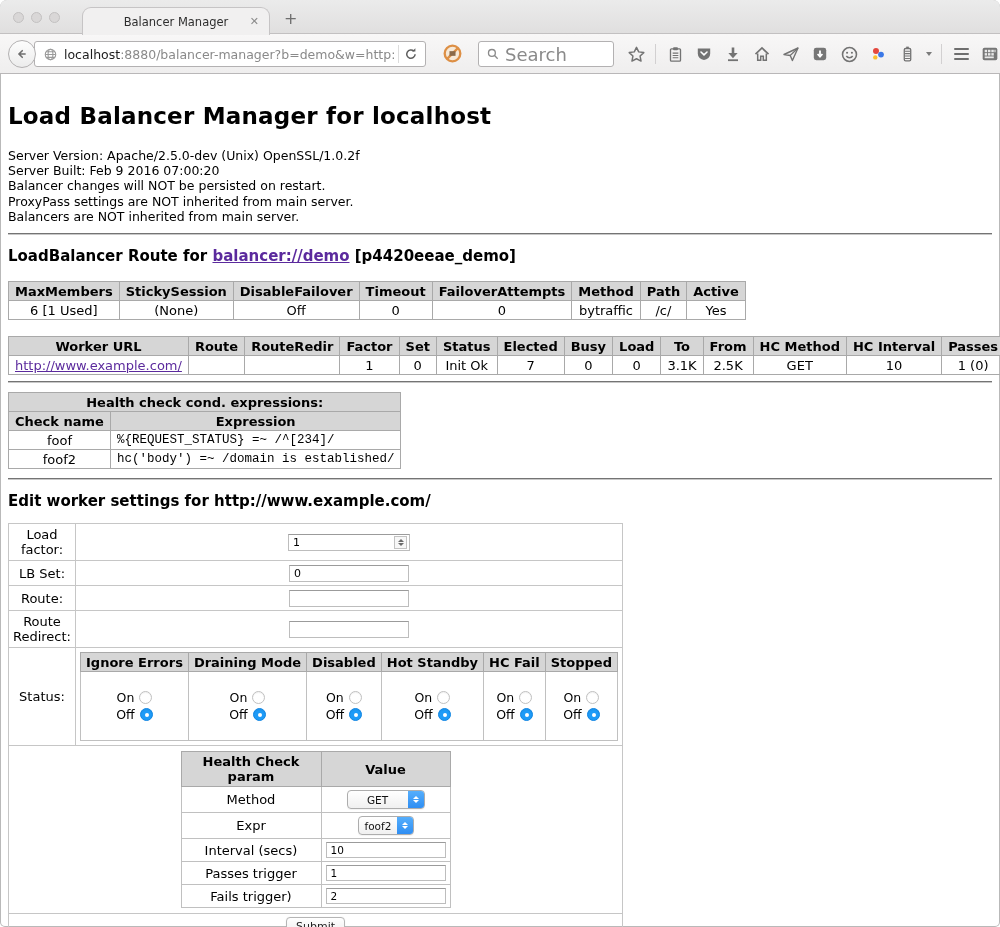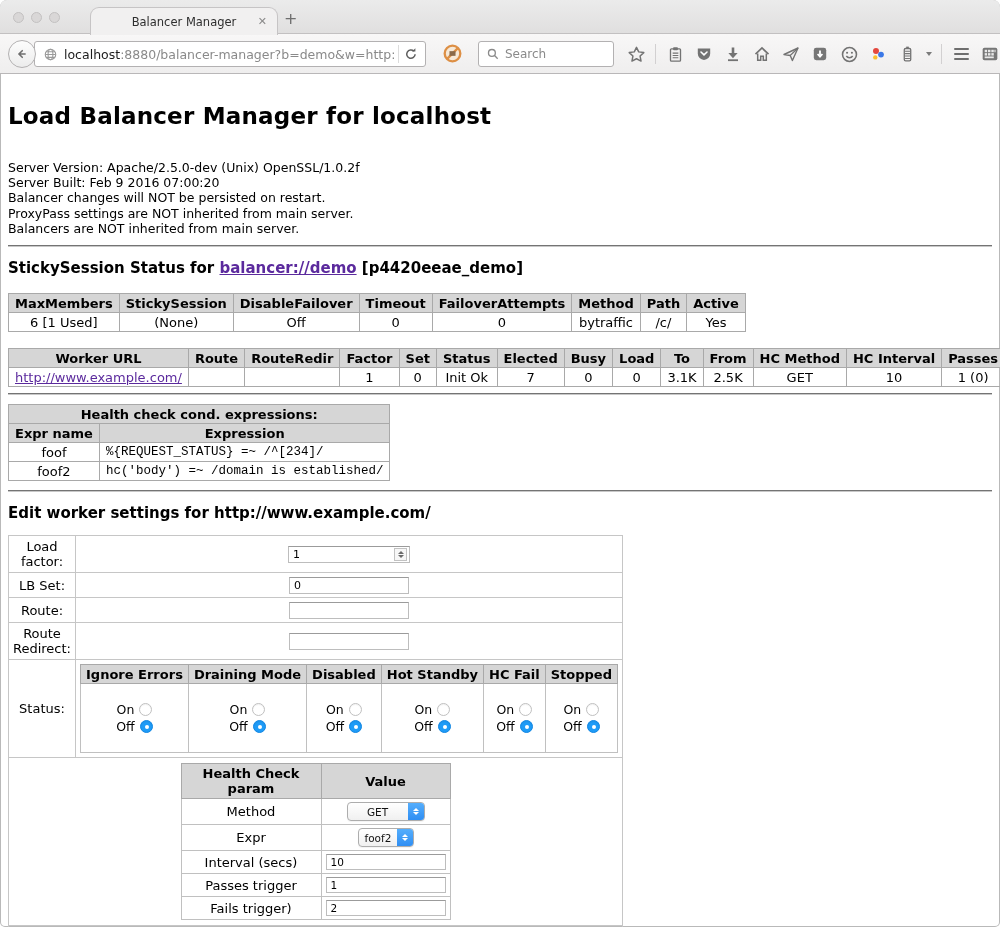--- a/index.html
+++ b/index.html
@@ -11,7 +11,7 @@
   .titlebar { position:relative; height:34px; background:linear-gradient(#ebebeb,#e0dfdf); border-bottom:1px solid #c2c0c1; }
   .tl { position:absolute; top:12px; width:11px; height:11px; border-radius:50%; background:#d9d7d7; border:1px solid #c3c1c1; }
   .tl.r { left:13px; } .tl.y { left:31px; } .tl.g { left:49px; }
-  .tab { position:absolute; left:90px; top:7px; width:188px; height:28px; background:#f1f0f0; border:1px solid #c6c4c5; border-bottom:none; border-radius:9px 9px 0 0; z-index:2; display:flex; align-items:center; justify-content:center; }
+  .tab { position:absolute; left:82px; top:7px; width:188px; height:28px; background:#f1f0f0; border:1px solid #c6c4c5; border-bottom:none; border-radius:9px 9px 0 0; z-index:2; display:flex; align-items:center; justify-content:center; }
   .tab-title { font-size:11.5px; color:#2e2e2e; }
   .tab-close { position:absolute; right:10px; top:7px; font-size:11px; color:#8a8a8a; cursor:default; }
   .newtab { position:absolute; left:284px; top:9px; font-size:16px; color:#6e6e6e; }

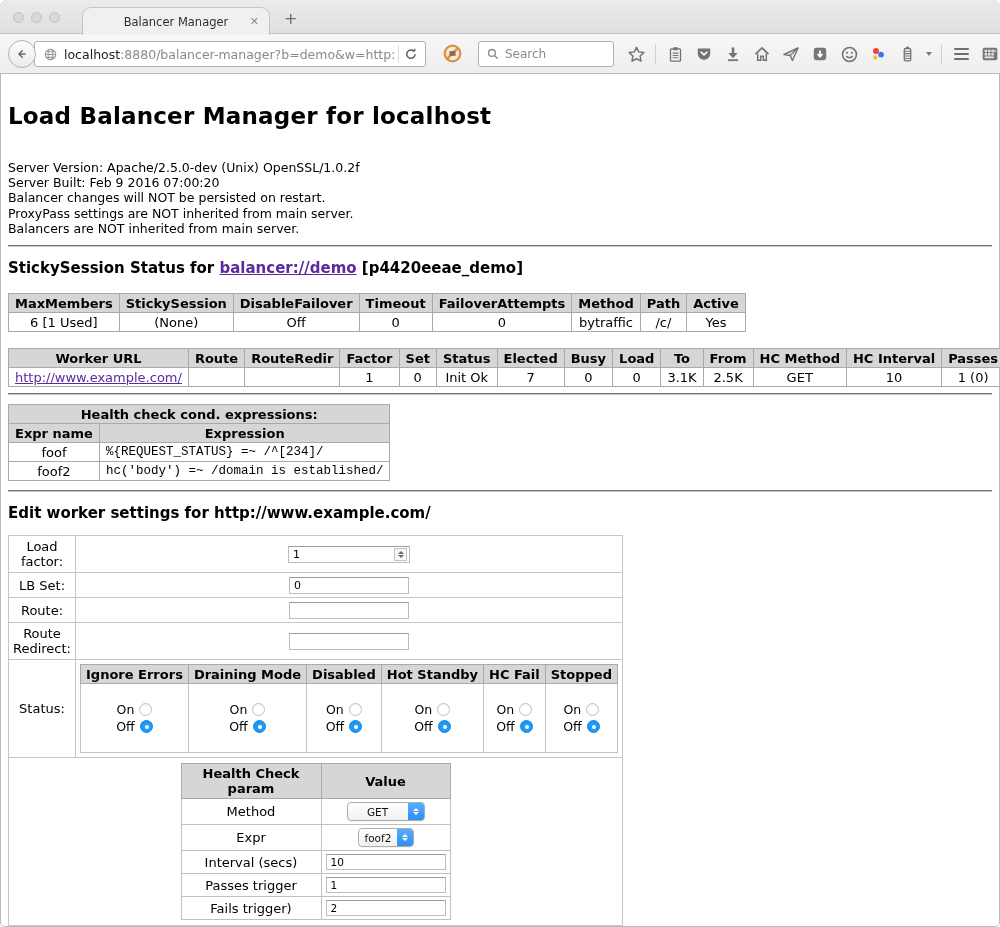--- a/index.html
+++ b/index.html
@@ -26,7 +26,7 @@
   .reload { margin-right:6px; flex:0 0 auto; }
   .blockicon { position:absolute; left:442px; top:9px; }
   .searchbar { position:absolute; left:478px; top:7px; width:136px; height:26px; background:#fff; border:1px solid #b3b1b2; border-radius:3px; display:flex; align-items:center; }
-  .searchbar input { border:none; outline:none; font-size:12px; color:#444; width:95px; font-family:"DejaVu Sans",sans-serif; background:transparent; }
+  .searchbar input { border:none; outline:none; font-size:18px; color:#444; width:95px; font-family:"DejaVu Sans",sans-serif; background:transparent; }
   .searchbar input::placeholder { color:#8a8a8a; }
   .icon-row { position:absolute; left:626px; top:0; height:40px; display:flex; align-items:center; gap:9px; }
   .ticon { width:20px; height:20px; display:flex; align-items:center; justify-content:center; }

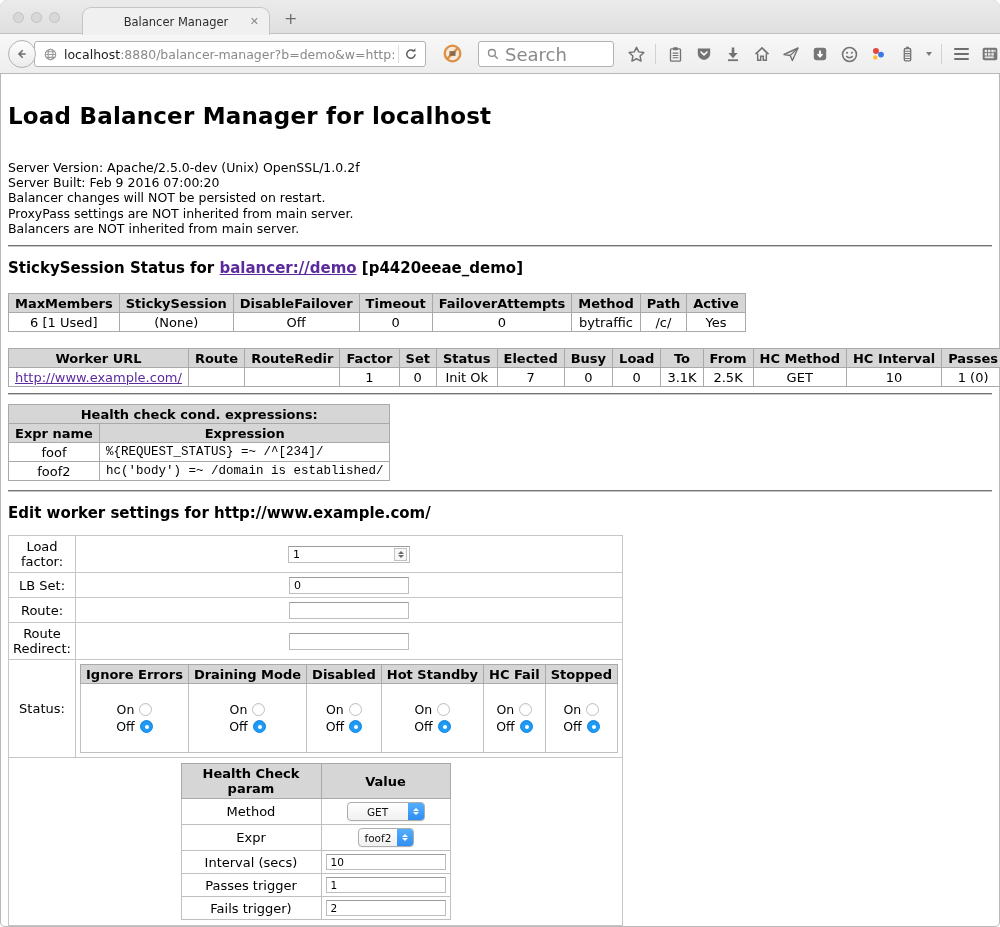--- a/index.html
+++ b/index.html
@@ -38,7 +38,7 @@
   
   .page { padding:0 8px; color:#000; }
   h1 { font-size:23px; margin:29px 0 0 0; letter-spacing:0.2px; }
-  .sinfo { margin-top:31px; font-size:12.5px; line-height:15.2px; }
+  .sinfo { margin-top:19px; font-size:12.5px; line-height:15.2px; }
   hr.rule { border:none; height:0; border-top:2px groove #c8c8c8; margin:9px 0; }
   h3 { font-size:15px; margin:12px 0 0 0; }
   h3 a { color:#5b2a9d; }

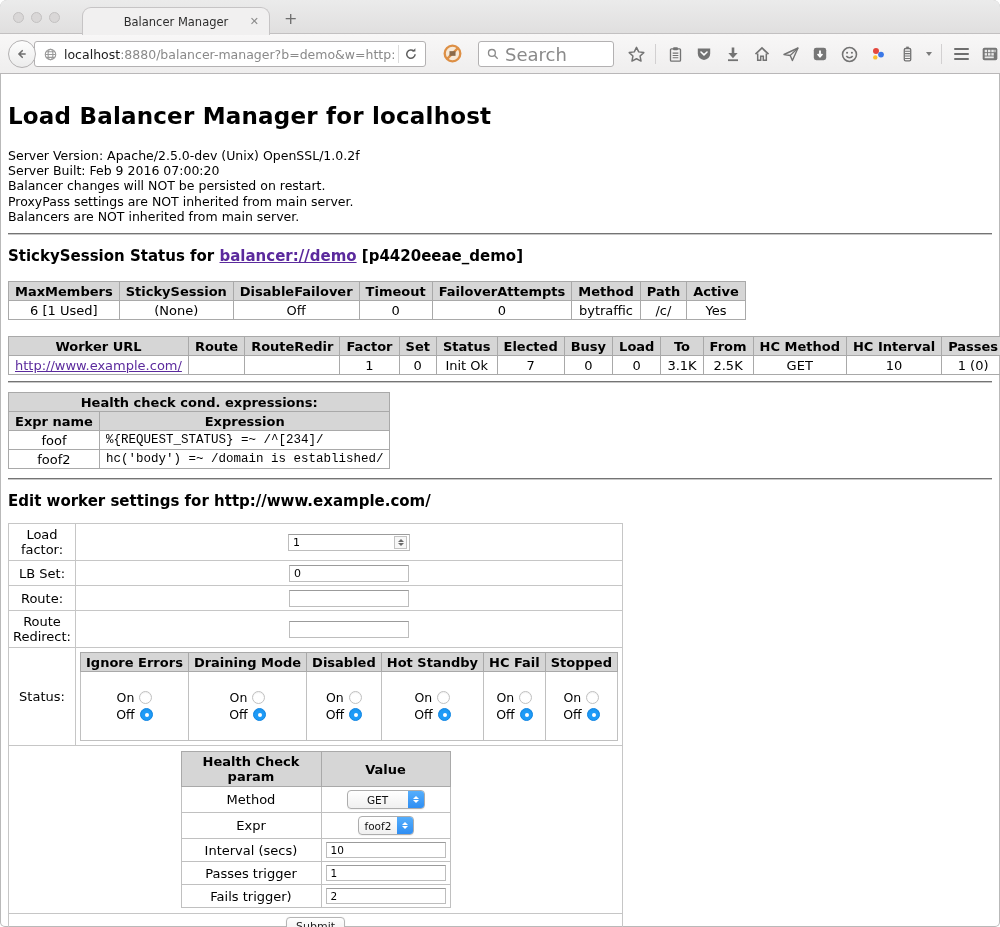--- a/index.html
+++ b/index.html
@@ -253,7 +253,7 @@
 
     <hr class="rule">
 
-    <h3><span>StickySession Status for </span><a href="#" class="vlink">balancer://demo</a><span> [p4420eeae_demo]</span></h3>
+    <h3><span>LoadBalancer Route for </span><a href="#" class="vlink">balancer://demo</a><span> [p4420eeae_demo]</span></h3>
 
     <table class="data">
       <tbody>

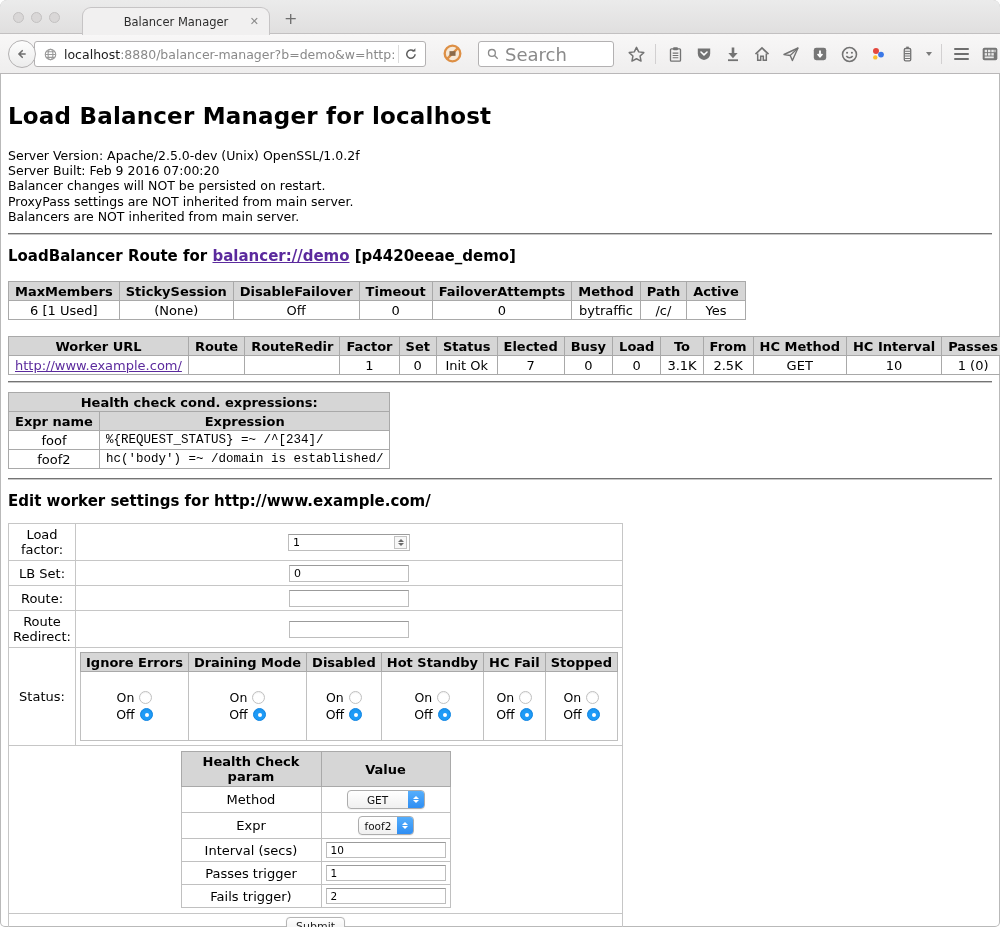--- a/index.html
+++ b/index.html
@@ -327,7 +327,7 @@
             <th colspan="2">Health check cond. expressions:</th>
           </tr>
       <tr>
-        <th>Expr name</th>
+        <th>Check name</th>
         <th style="width:232px">Expression</th>
       </tr>
       <tr>

